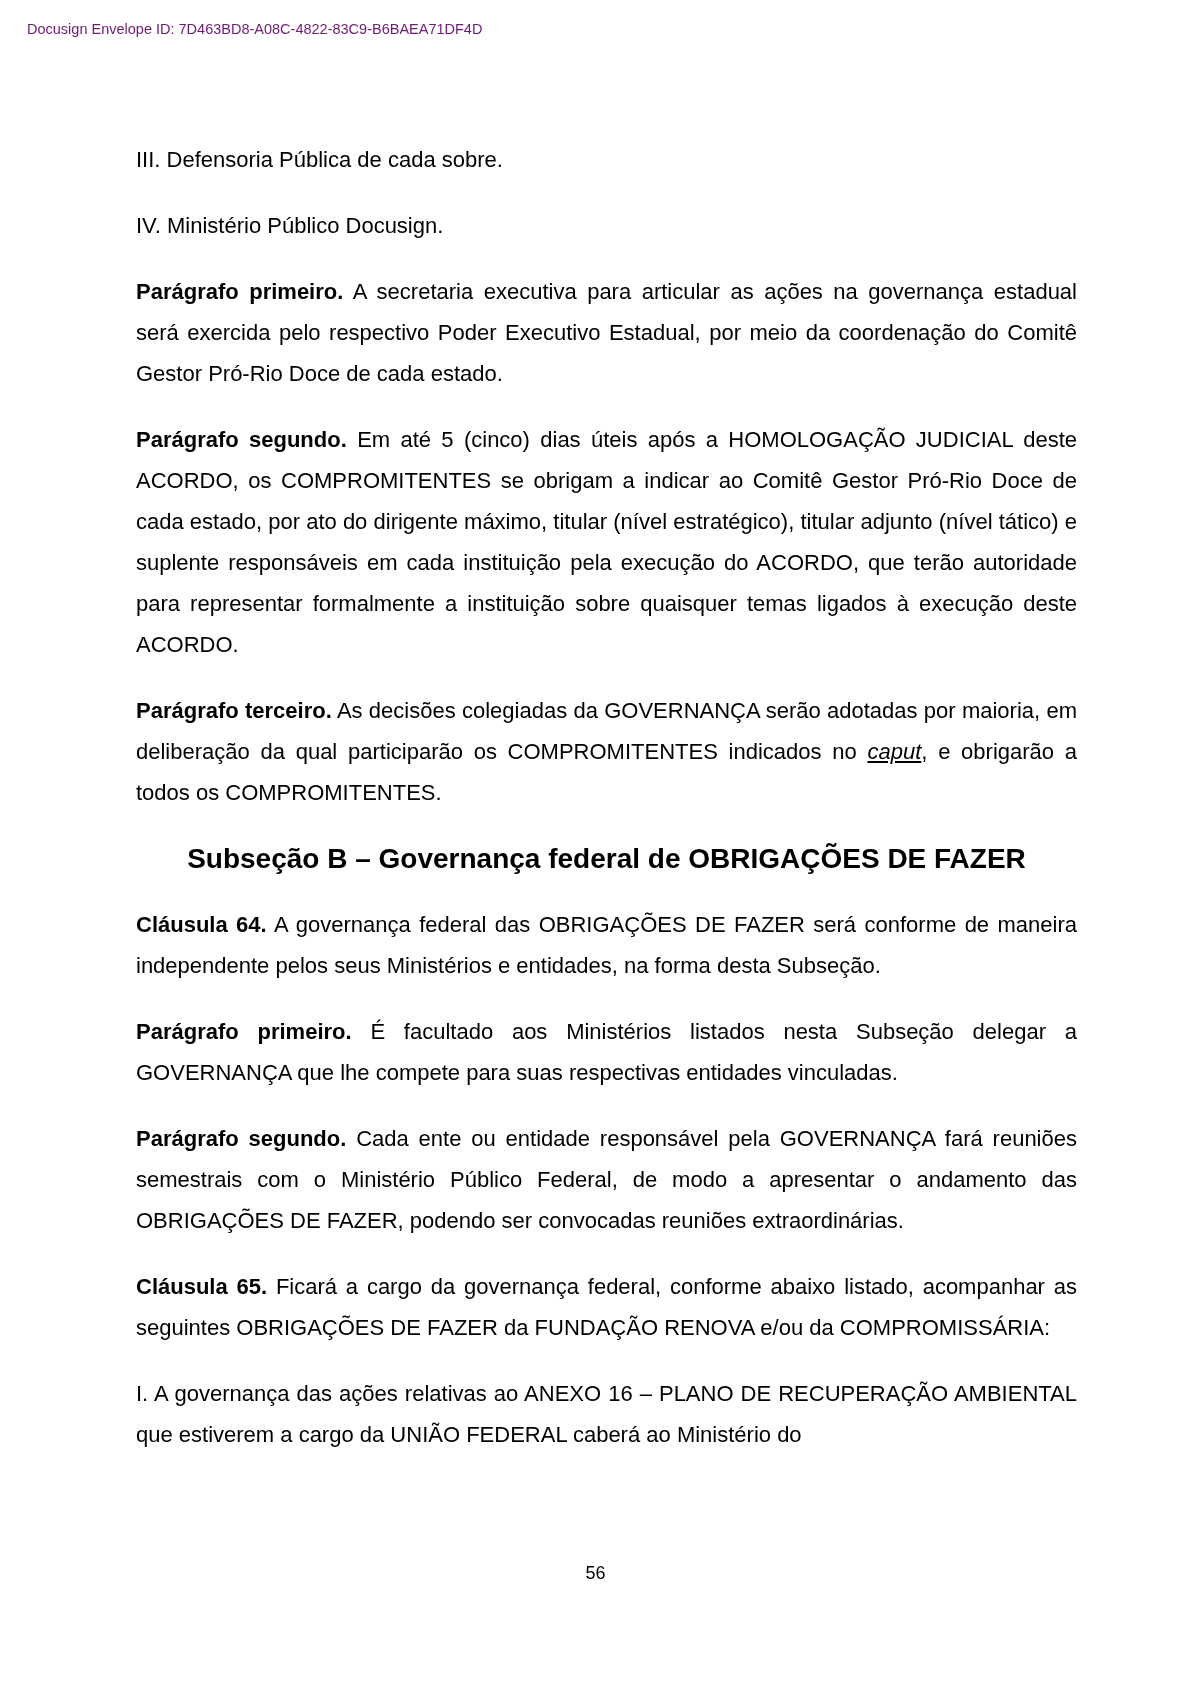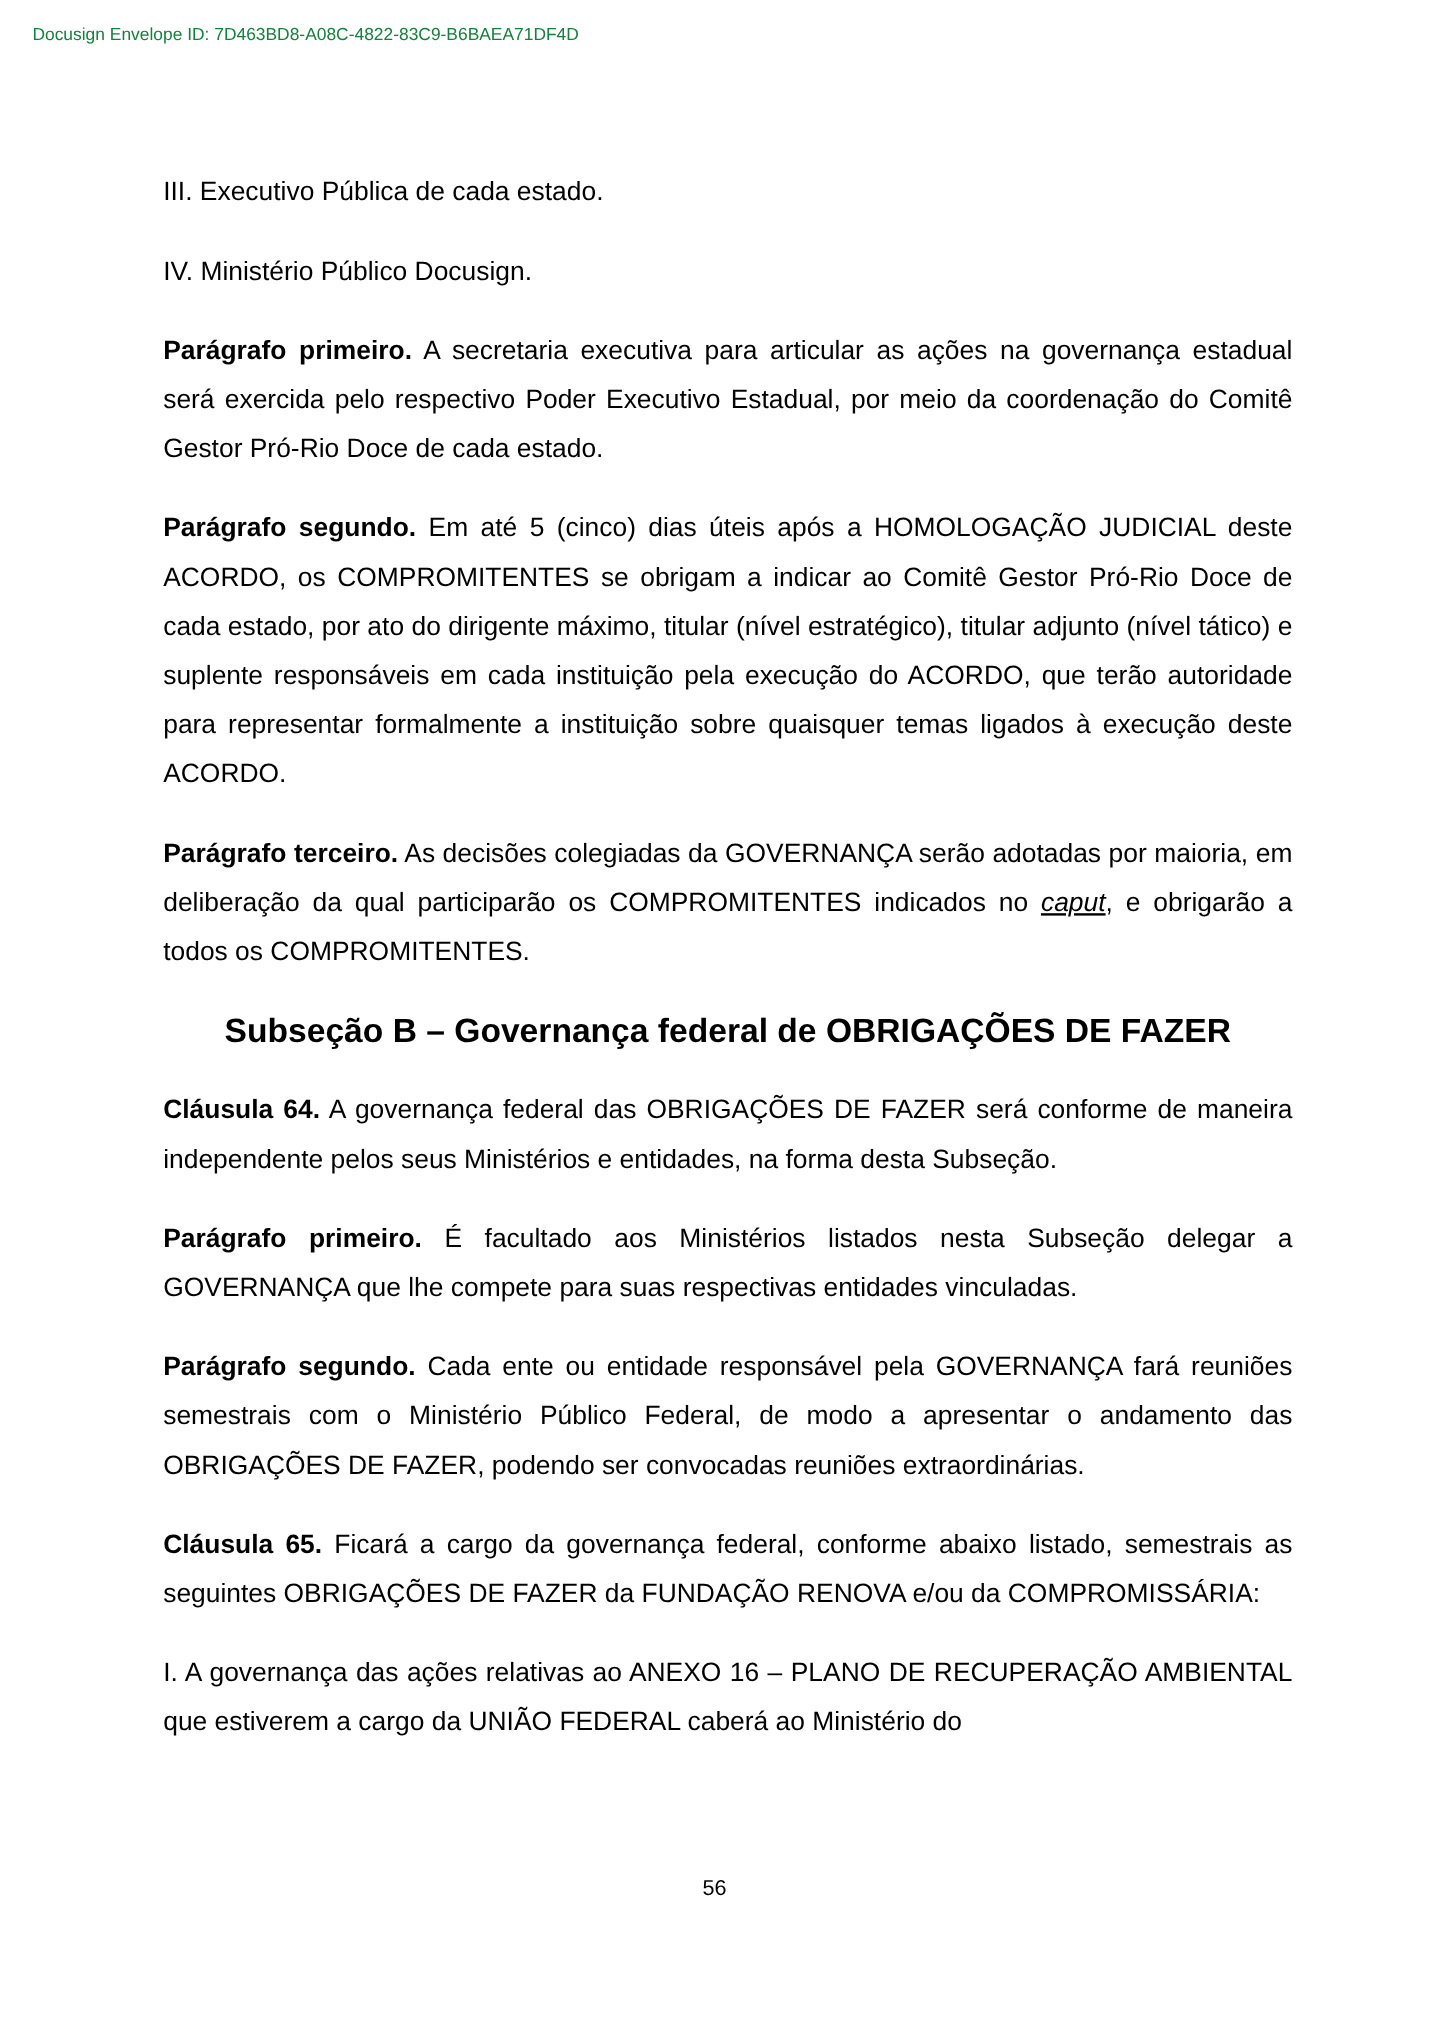--- a/index.html
+++ b/index.html
@@ -22,7 +22,7 @@
     left: 27px;
     font-size: 14.5px;
     line-height: 18px;
-    color: #15803d;
+    color: #701a75;
     white-space: nowrap;
   }
   .content {

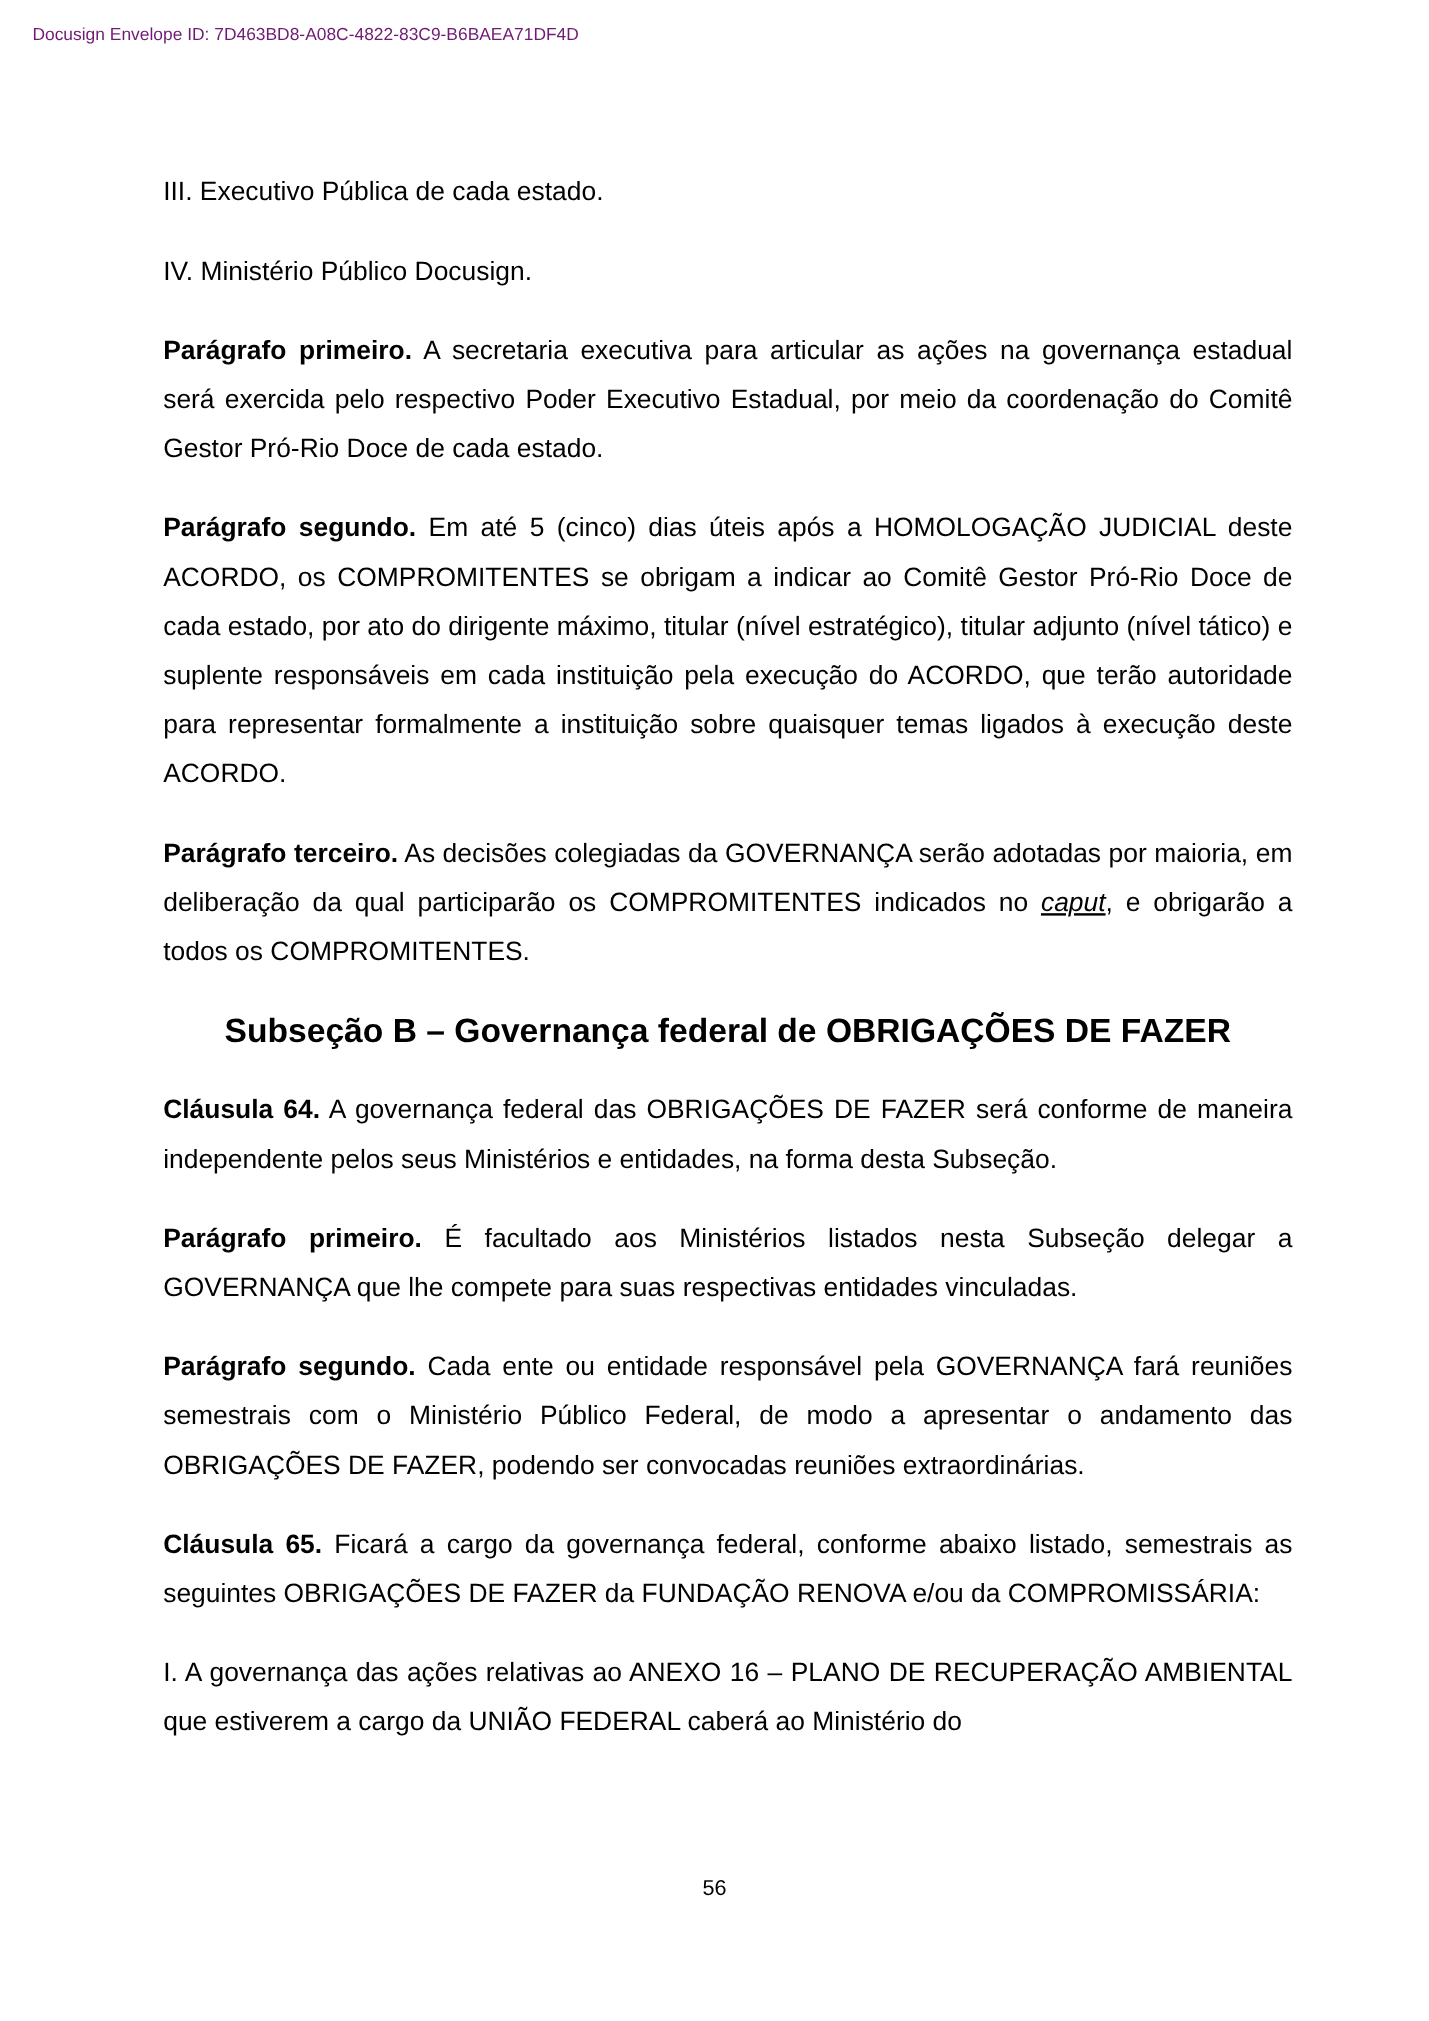--- a/index.html
+++ b/index.html
@@ -71,7 +71,7 @@
 
   <div class="content">
 
-    <p class="para">III. Executivo Pública de cada estado.</p>
+    <p class="para">III. Defensoria Pública de cada sobre.</p>
 
     <p class="para">IV. Ministério Público Docusign.</p>
 

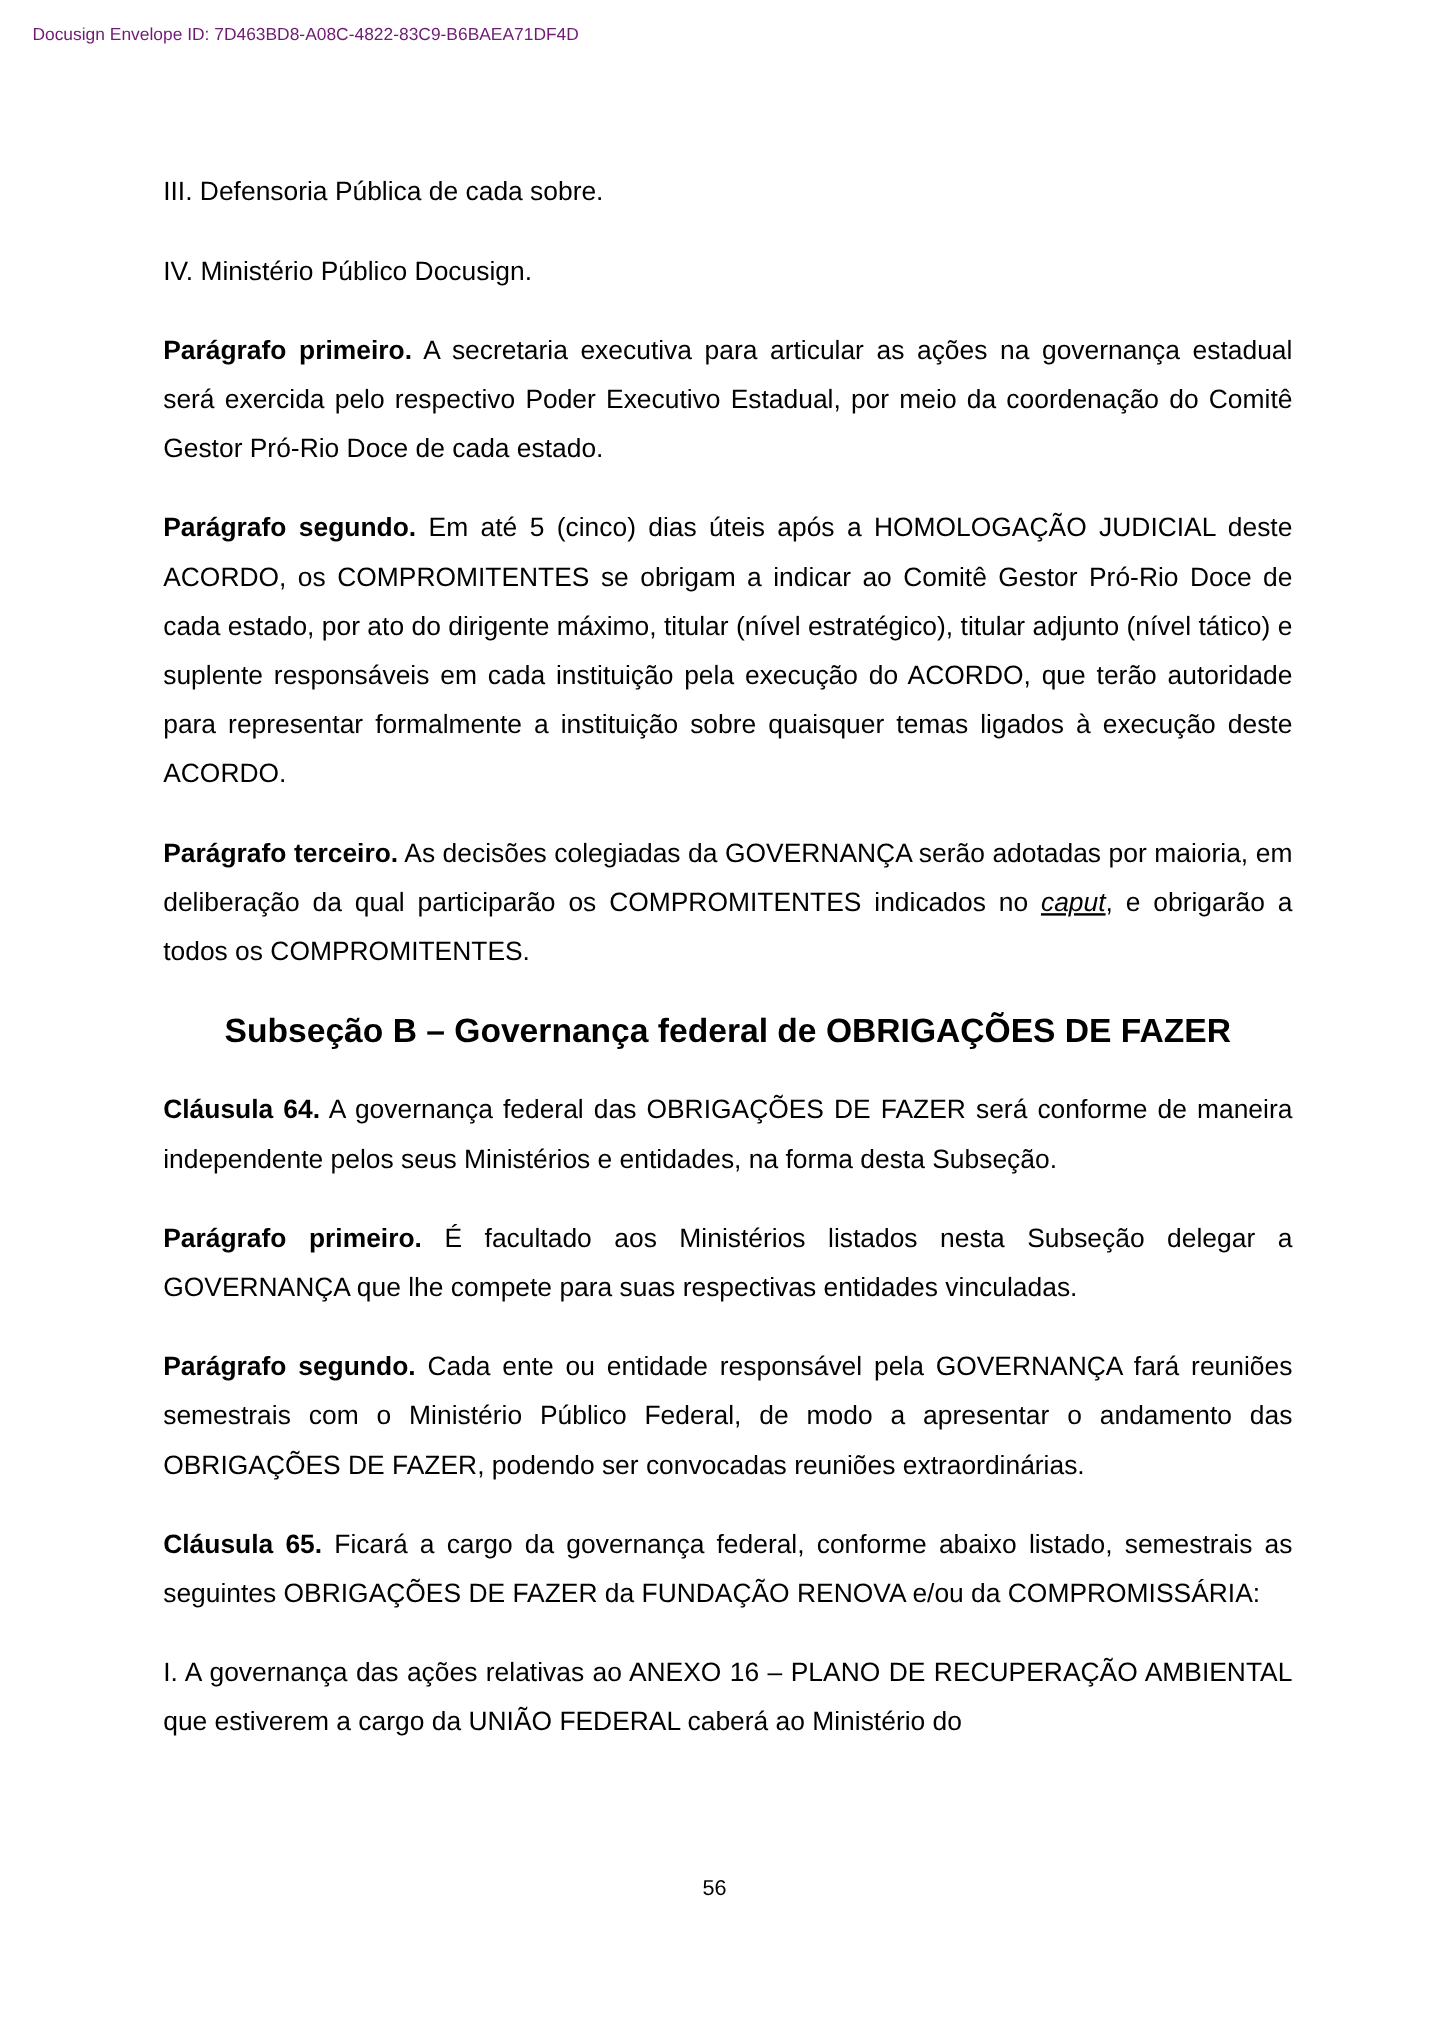--- a/index.html
+++ b/index.html
@@ -89,7 +89,7 @@
 
     <p class="para"><span class="b">Parágrafo segundo.</span> <span>Cada ente ou entidade responsável pela GOVERNANÇA fará reuniões semestrais com o Ministério Público Federal, de modo a apresentar o andamento das OBRIGAÇÕES DE FAZER, podendo ser convocadas reuniões extraordinárias.</span></p>
 
-    <p class="para"><span class="b">Cláusula 65.</span> <span>Ficará a cargo da governança federal, conforme abaixo listado, semestrais as seguintes OBRIGAÇÕES DE FAZER da FUNDAÇÃO RENOVA e/ou da COMPROMISSÁRIA:</span></p>
+    <p class="para"><span class="b">Cláusula 65.</span> <span>Ficará a cargo da governança federal, conforme abaixo listado, acompanhar as seguintes OBRIGAÇÕES DE FAZER da FUNDAÇÃO RENOVA e/ou da COMPROMISSÁRIA:</span></p>
 
     <p class="para">I. A governança das ações relativas ao ANEXO 16 – PLANO DE RECUPERAÇÃO AMBIENTAL que estiverem a cargo da UNIÃO FEDERAL caberá ao Ministério do</p>
 

